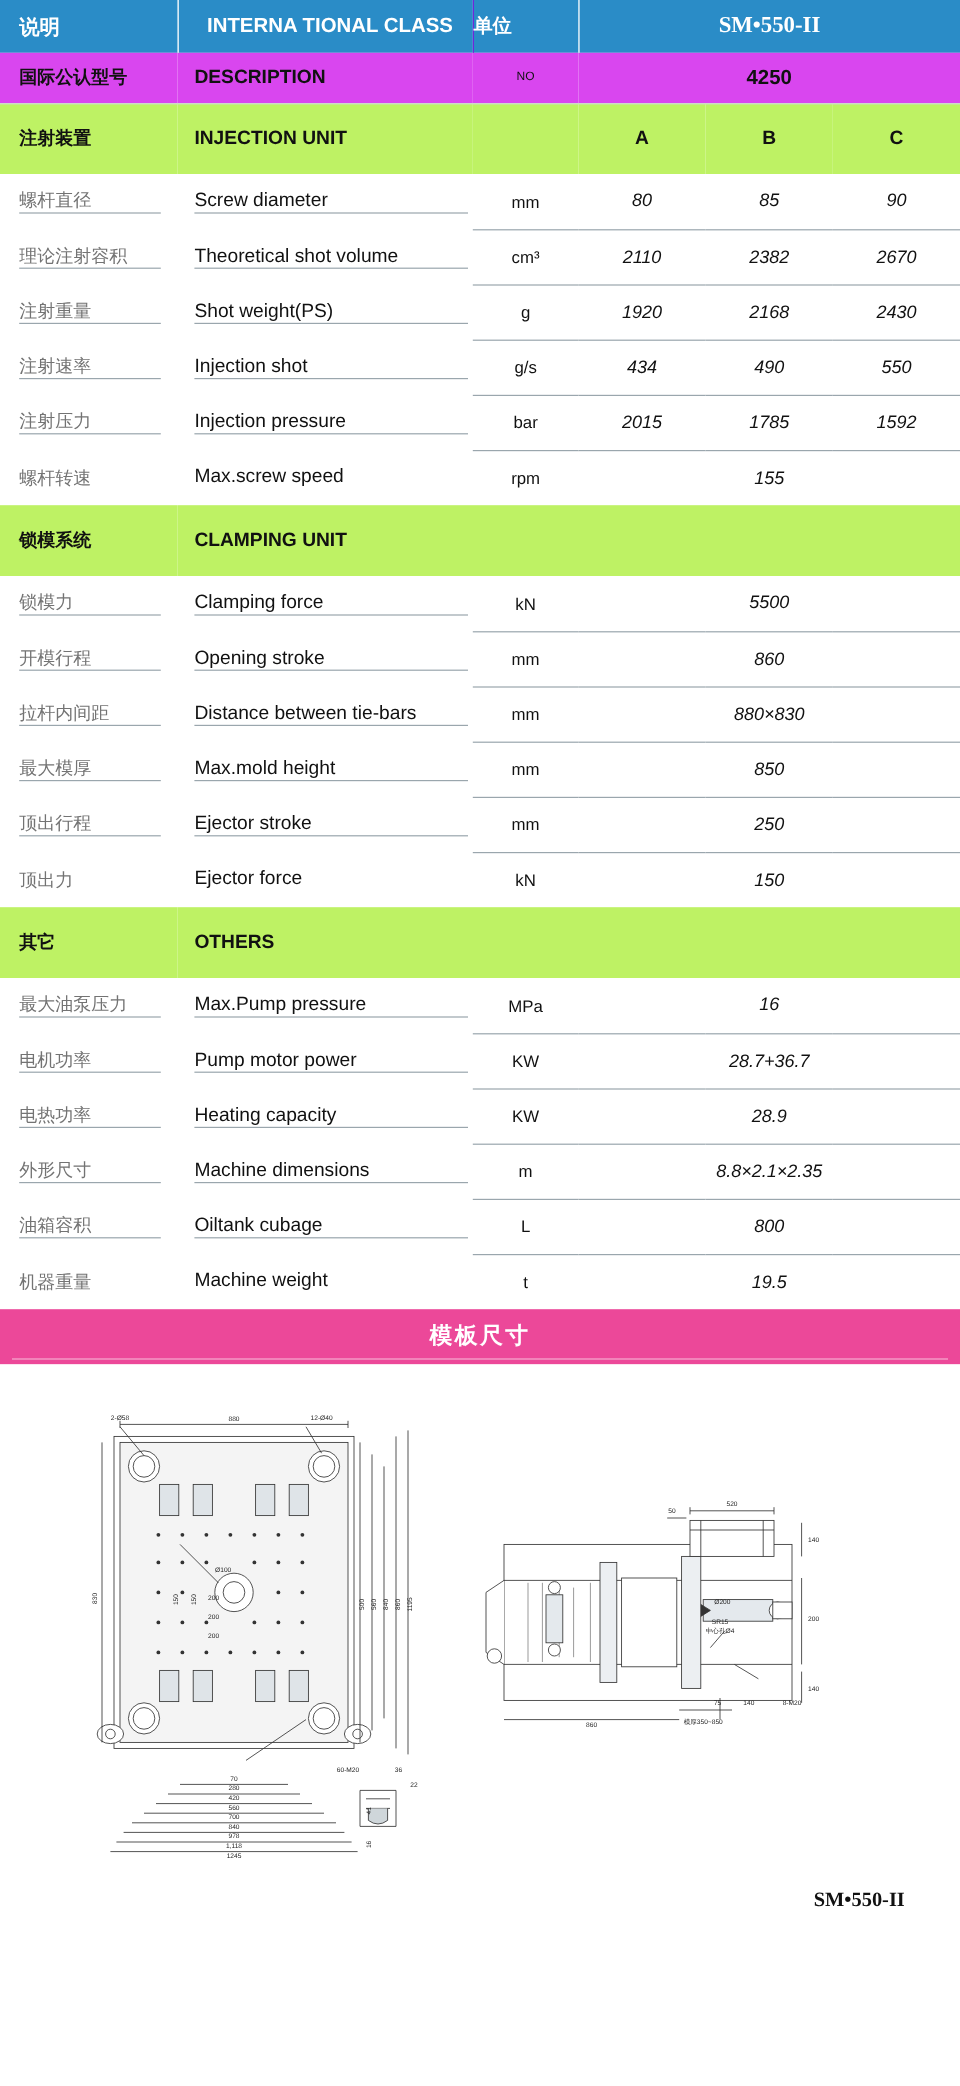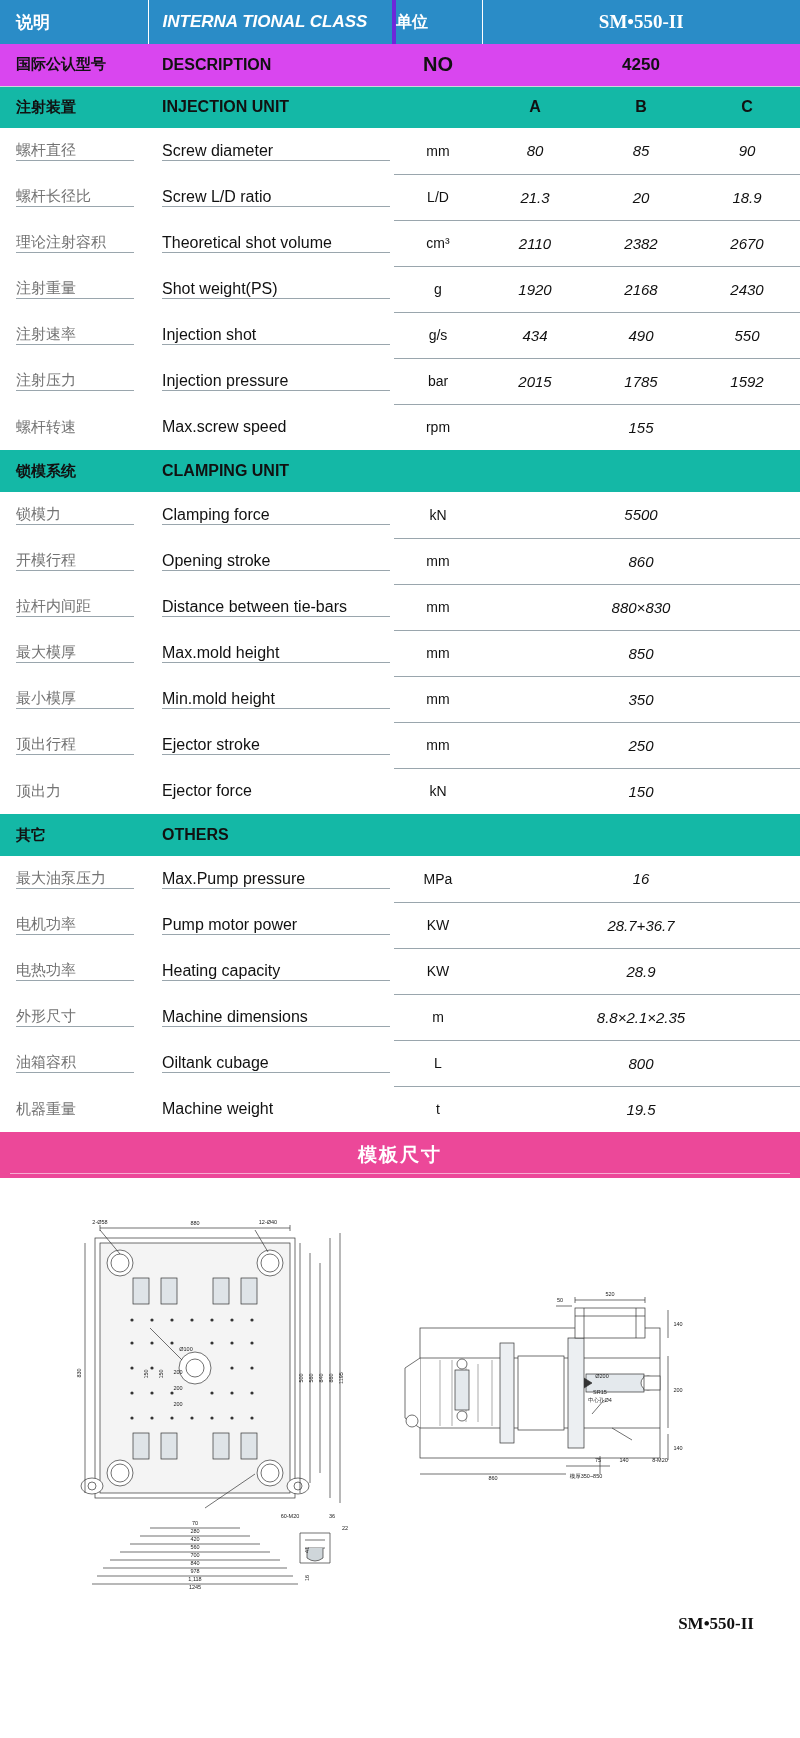--- a/index.html
+++ b/index.html
@@ -50,9 +50,8 @@
   .hdr-blue .cell-en {
     font-weight: bold;
     font-size: 17px;
-    padding-left: 14px;
-    border-right: 4px solid #6d28d9;
-    font-style: italic;
+    padding-left: 24px;
+    border-right: 1px solid #6d28d9;
   }
   .hdr-blue .cell-unit {
     font-weight: bold;

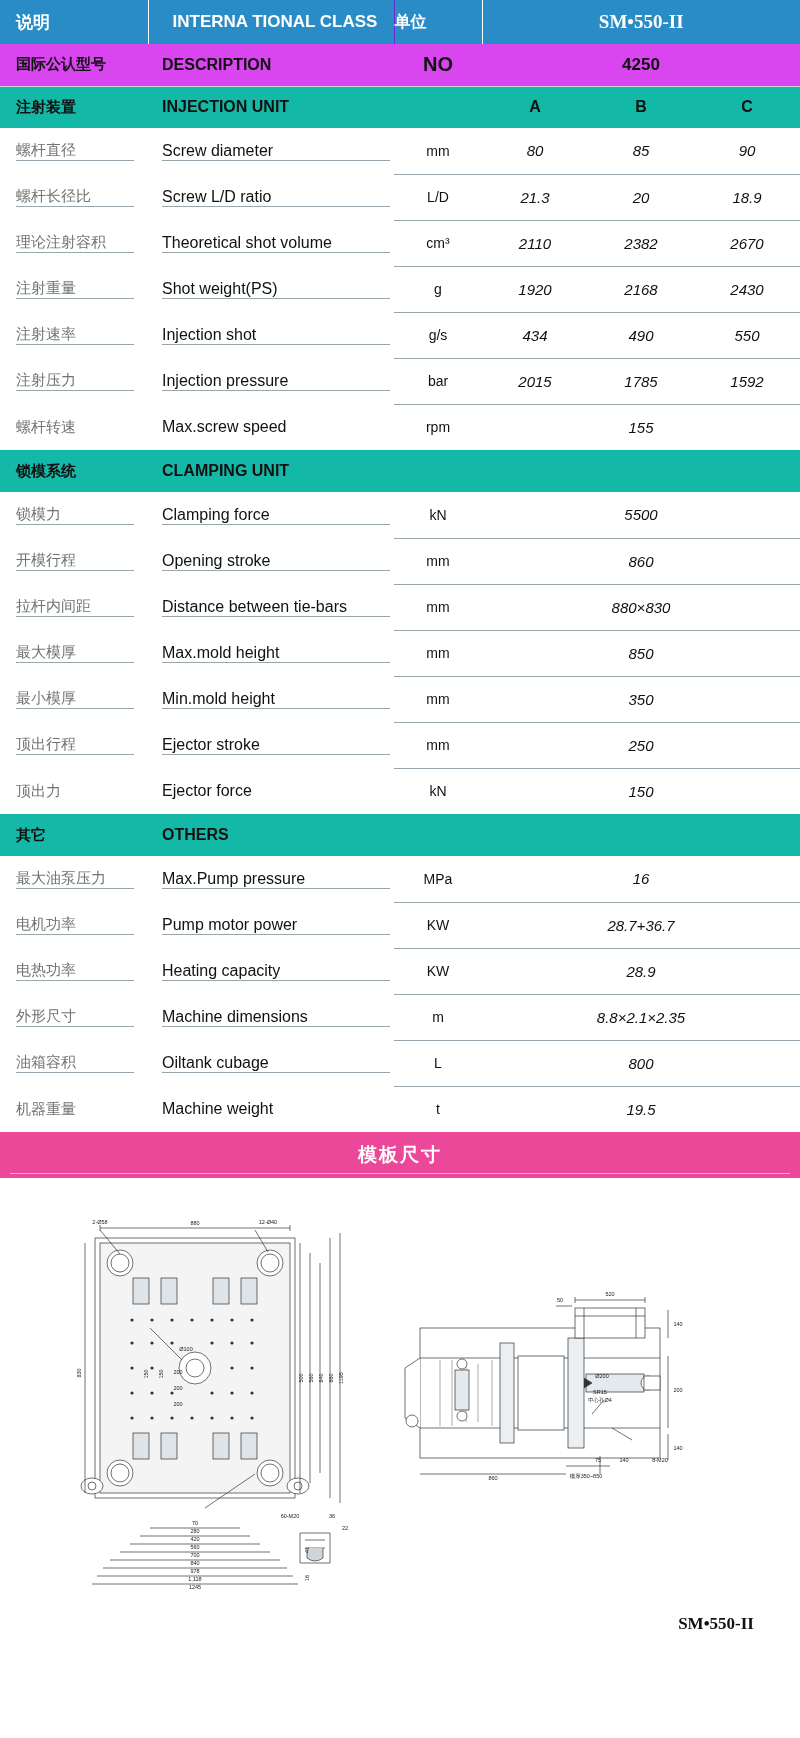--- a/index.html
+++ b/index.html
@@ -82,8 +82,8 @@
     padding-left: 14px;
   }
   .hdr-white .cell-unit {
-    font-weight: bold;
-    font-size: 20px;
+    font-weight: normal;
+    font-size: 10px;
     text-align: center;
   }
   .hdr-white .cell-model {

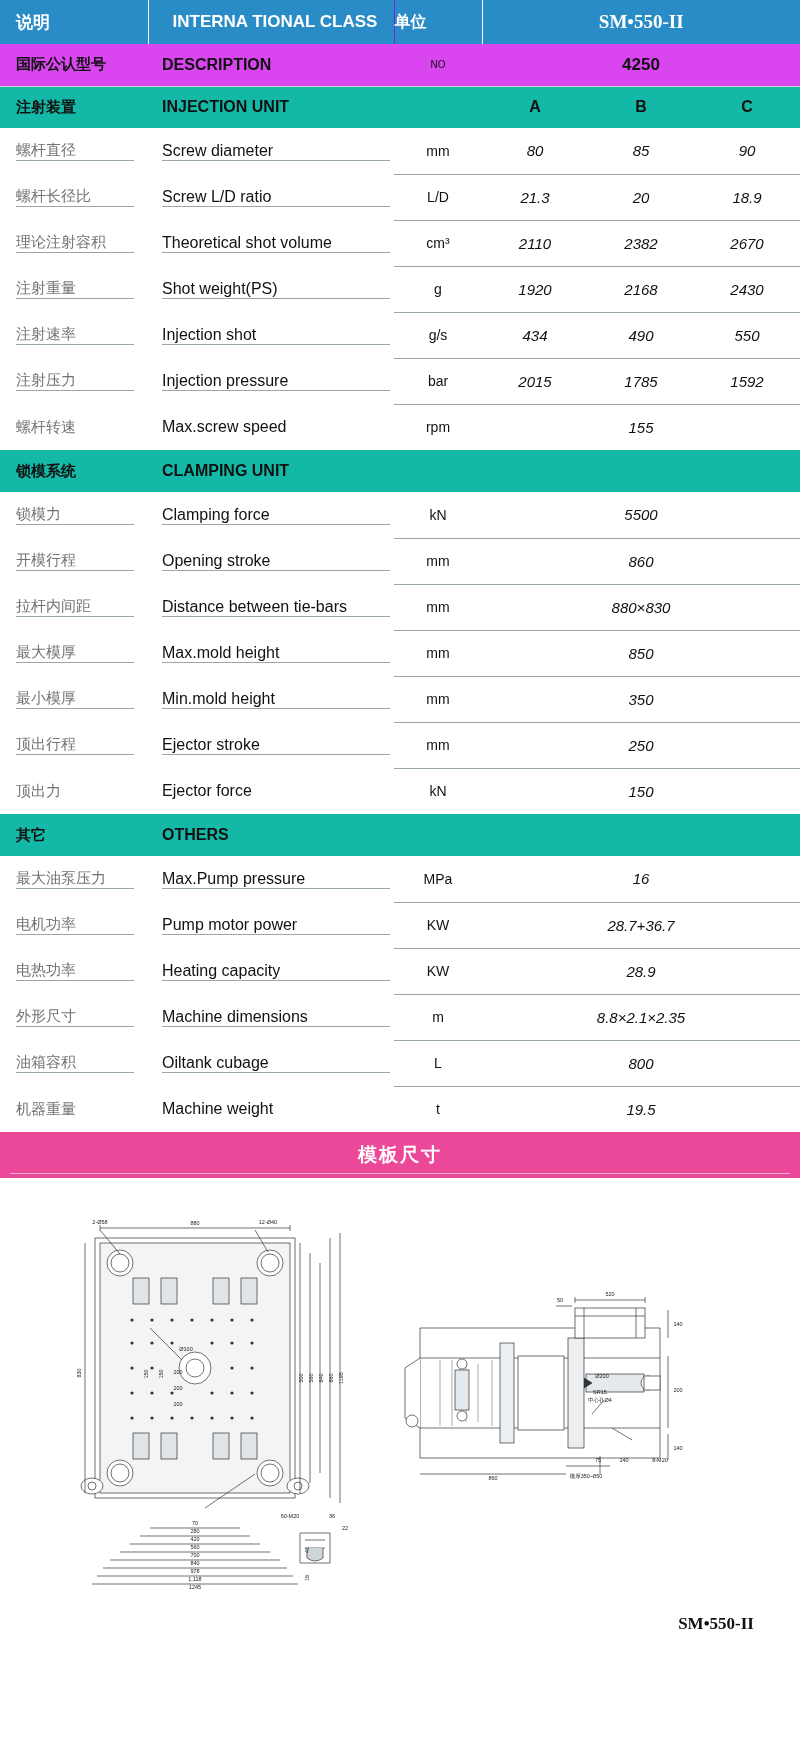--- a/index.html
+++ b/index.html
@@ -94,8 +94,8 @@
 
   
   tr.section td {
-    background: #14b8a6;
-    height: 42px;
+    background: #bef264;
+    height: 59px;
   }
   tr.section .cell-cn {
     font-weight: bold;

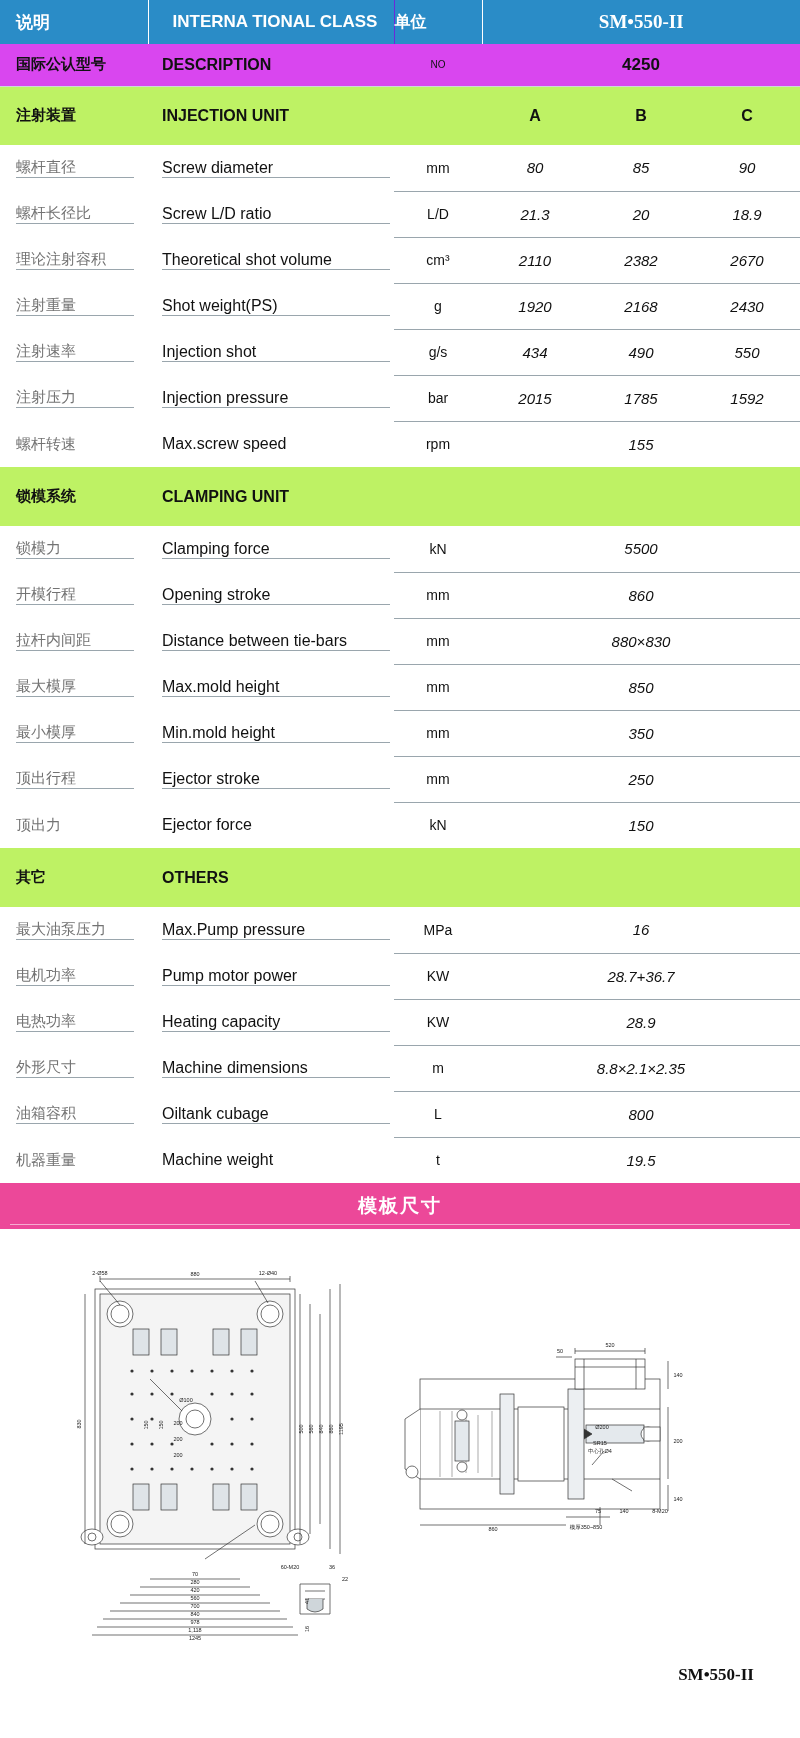--- a/index.html
+++ b/index.html
@@ -238,18 +238,6 @@
         <td class="cell-val ul-val">80</td>
         <td class="cell-val ul-val">85</td>
         <td class="cell-val ul-val">90</td>
-      </tr>
-      <tr class="data">
-        <td class="cell-cn">
-            <span class="inner-cn ul-cn">螺杆长径比</span>
-          </td>
-        <td class="cell-en">
-            <span class="inner-en ul-en">Screw L/D ratio</span>
-          </td>
-        <td class="cell-unit ul-unit">L/D</td>
-        <td class="cell-val ul-val">21.3</td>
-        <td class="cell-val ul-val">20</td>
-        <td class="cell-val ul-val">18.9</td>
       </tr>
       <tr class="data">
         <td class="cell-cn">

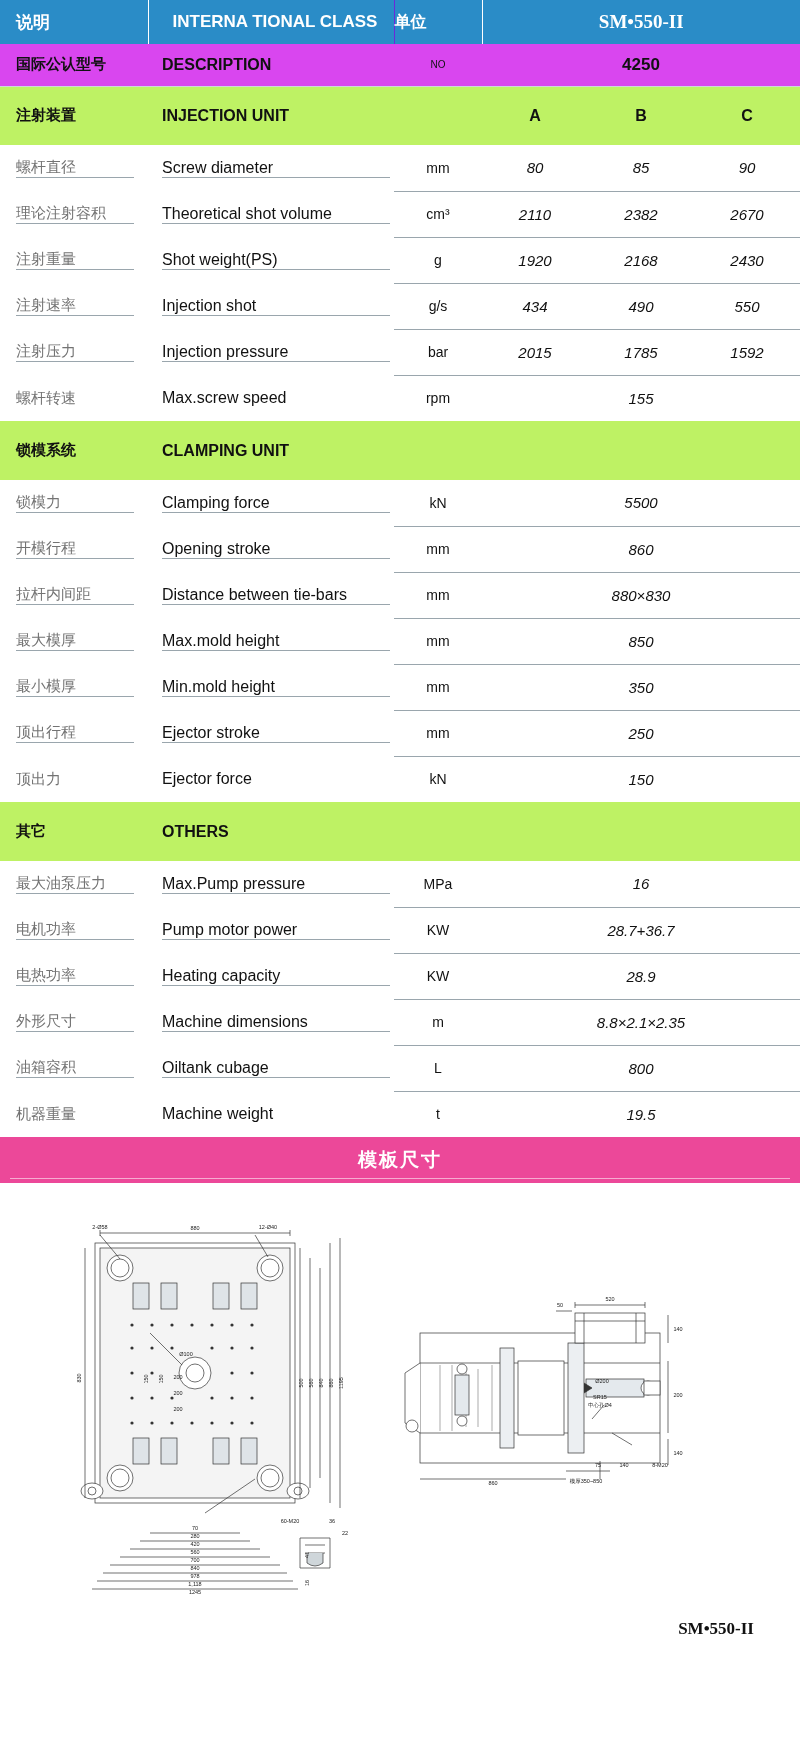--- a/index.html
+++ b/index.html
@@ -342,16 +342,6 @@
           </td>
         <td class="cell-unit ul-unit">mm</td>
         <td class="cell-val ul-val" colspan="3">850</td>
-      </tr>
-      <tr class="data">
-        <td class="cell-cn">
-            <span class="inner-cn ul-cn">最小模厚</span>
-          </td>
-        <td class="cell-en">
-            <span class="inner-en ul-en">Min.mold height</span>
-          </td>
-        <td class="cell-unit ul-unit">mm</td>
-        <td class="cell-val ul-val" colspan="3">350</td>
       </tr>
       <tr class="data">
         <td class="cell-cn">

